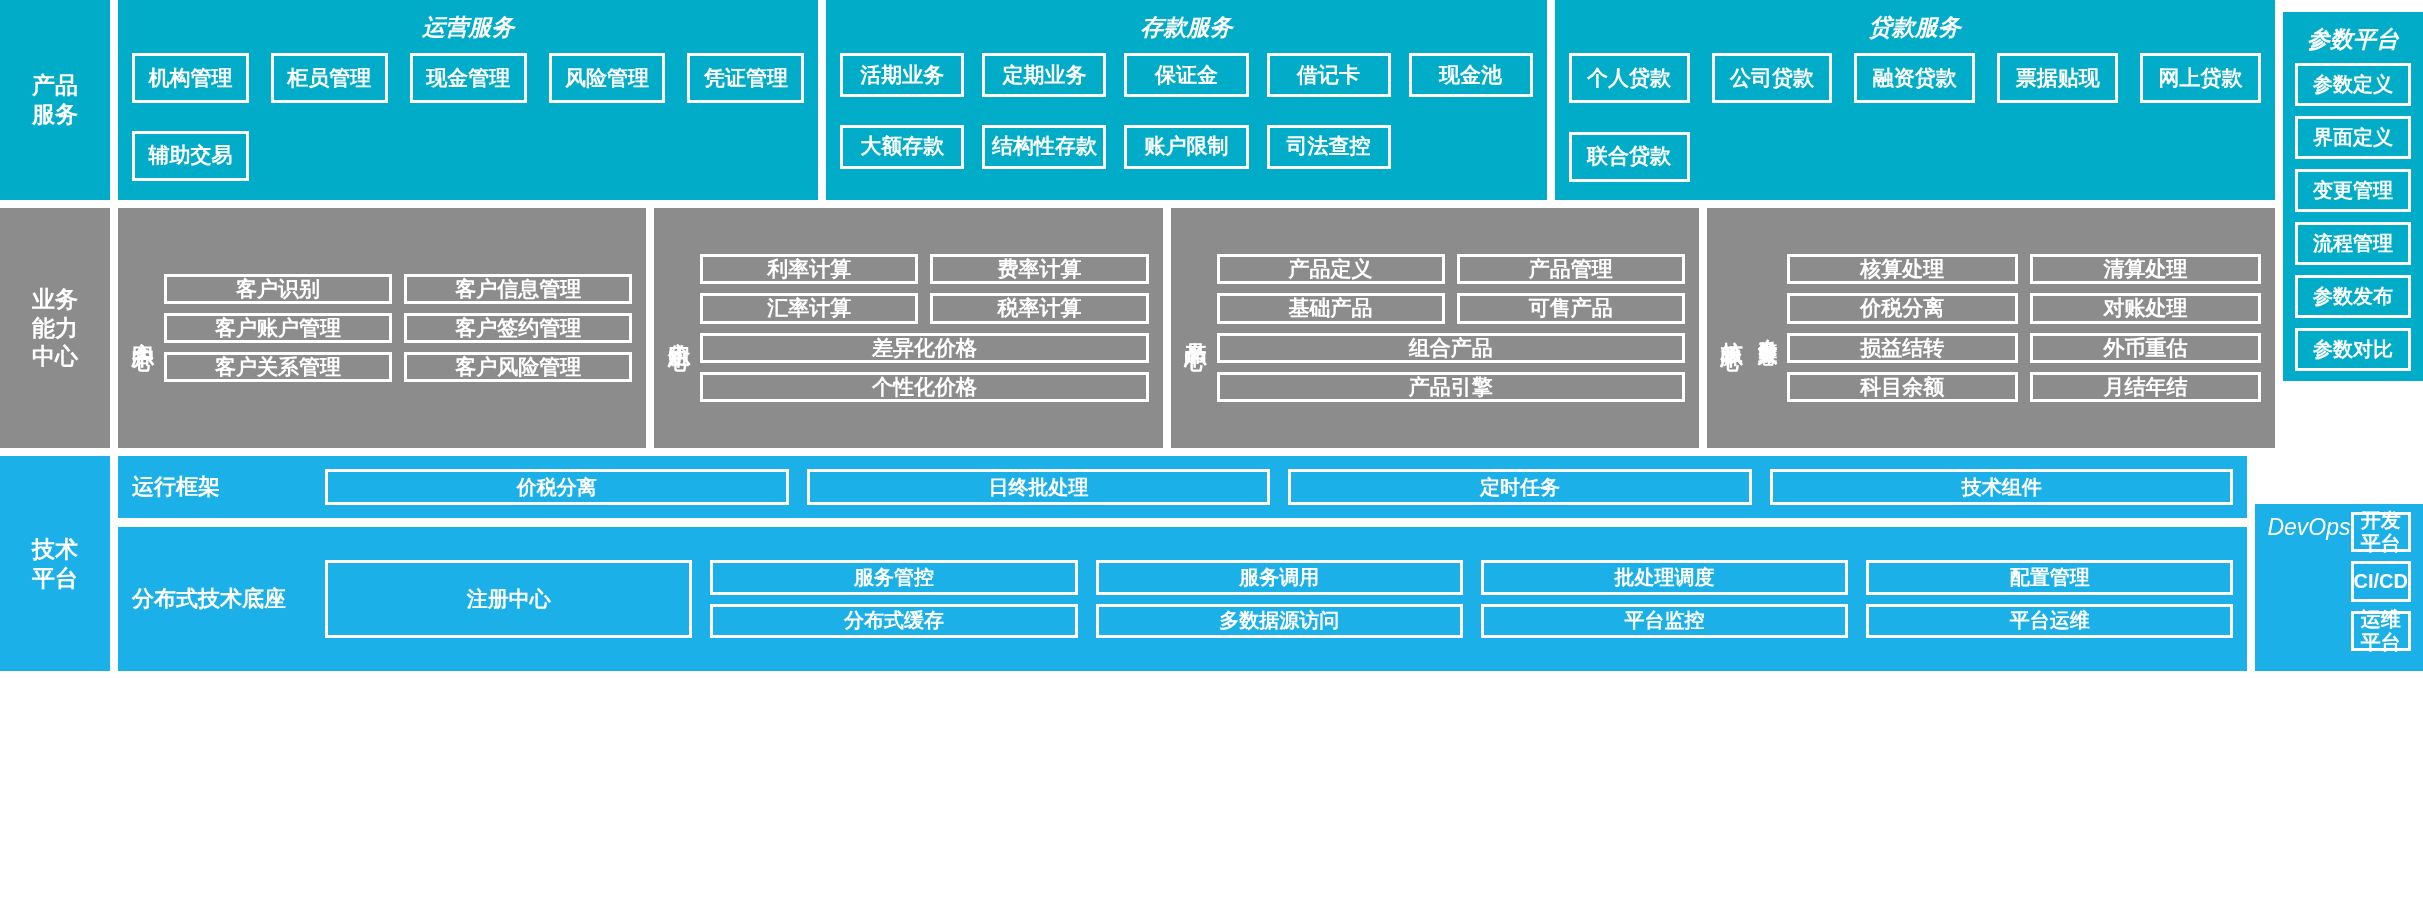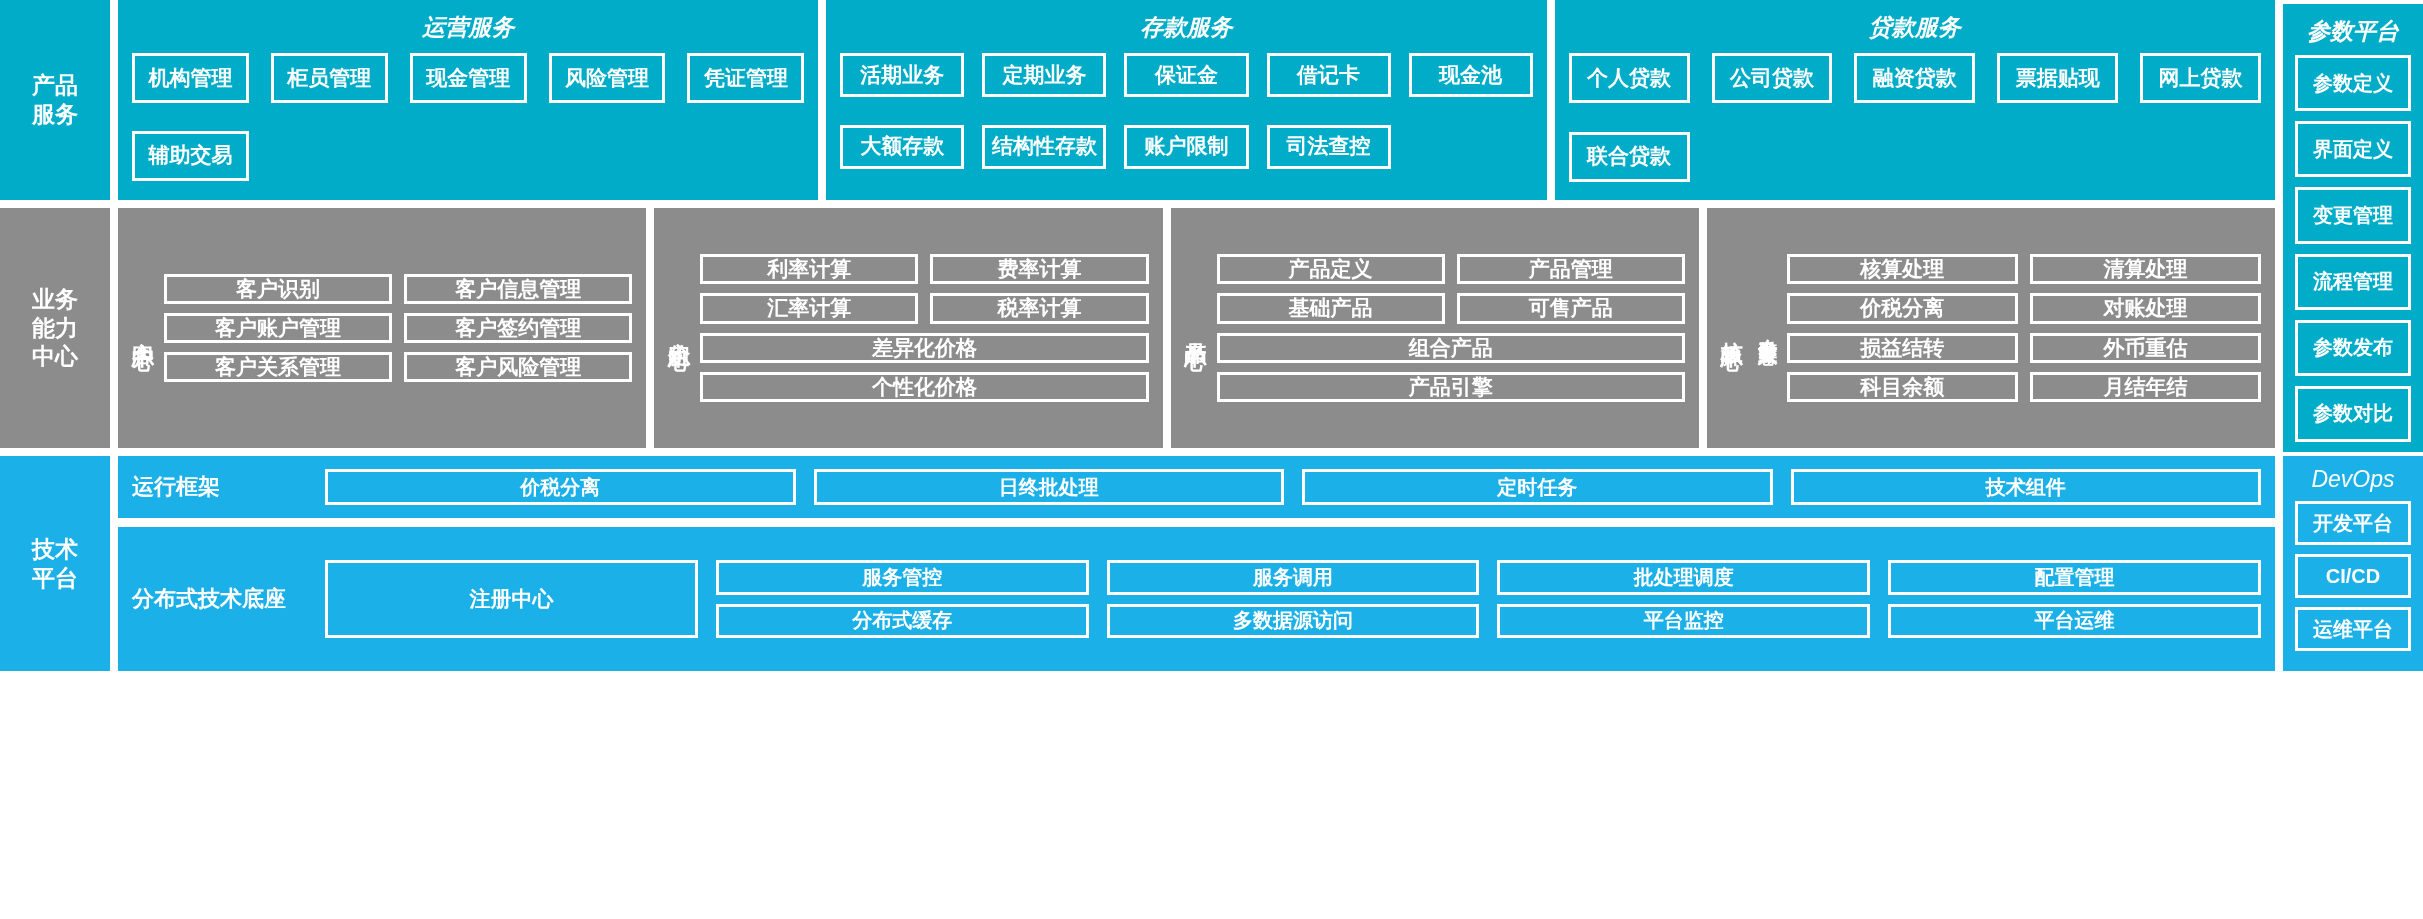--- a/index.html
+++ b/index.html
@@ -325,7 +325,7 @@
     </div>
   </div>
 
-  <div class="paramcol cyan" style="position:absolute;right:0;top:4px;width:140px;height:448px;">
+  <div class="paramcol cyan" style="position:absolute;right:0;top:12px;width:140px;height:369px;">
     <div class="group-title">参数平台</div>
     <div class="plist">
       <div class="card">参数定义</div>

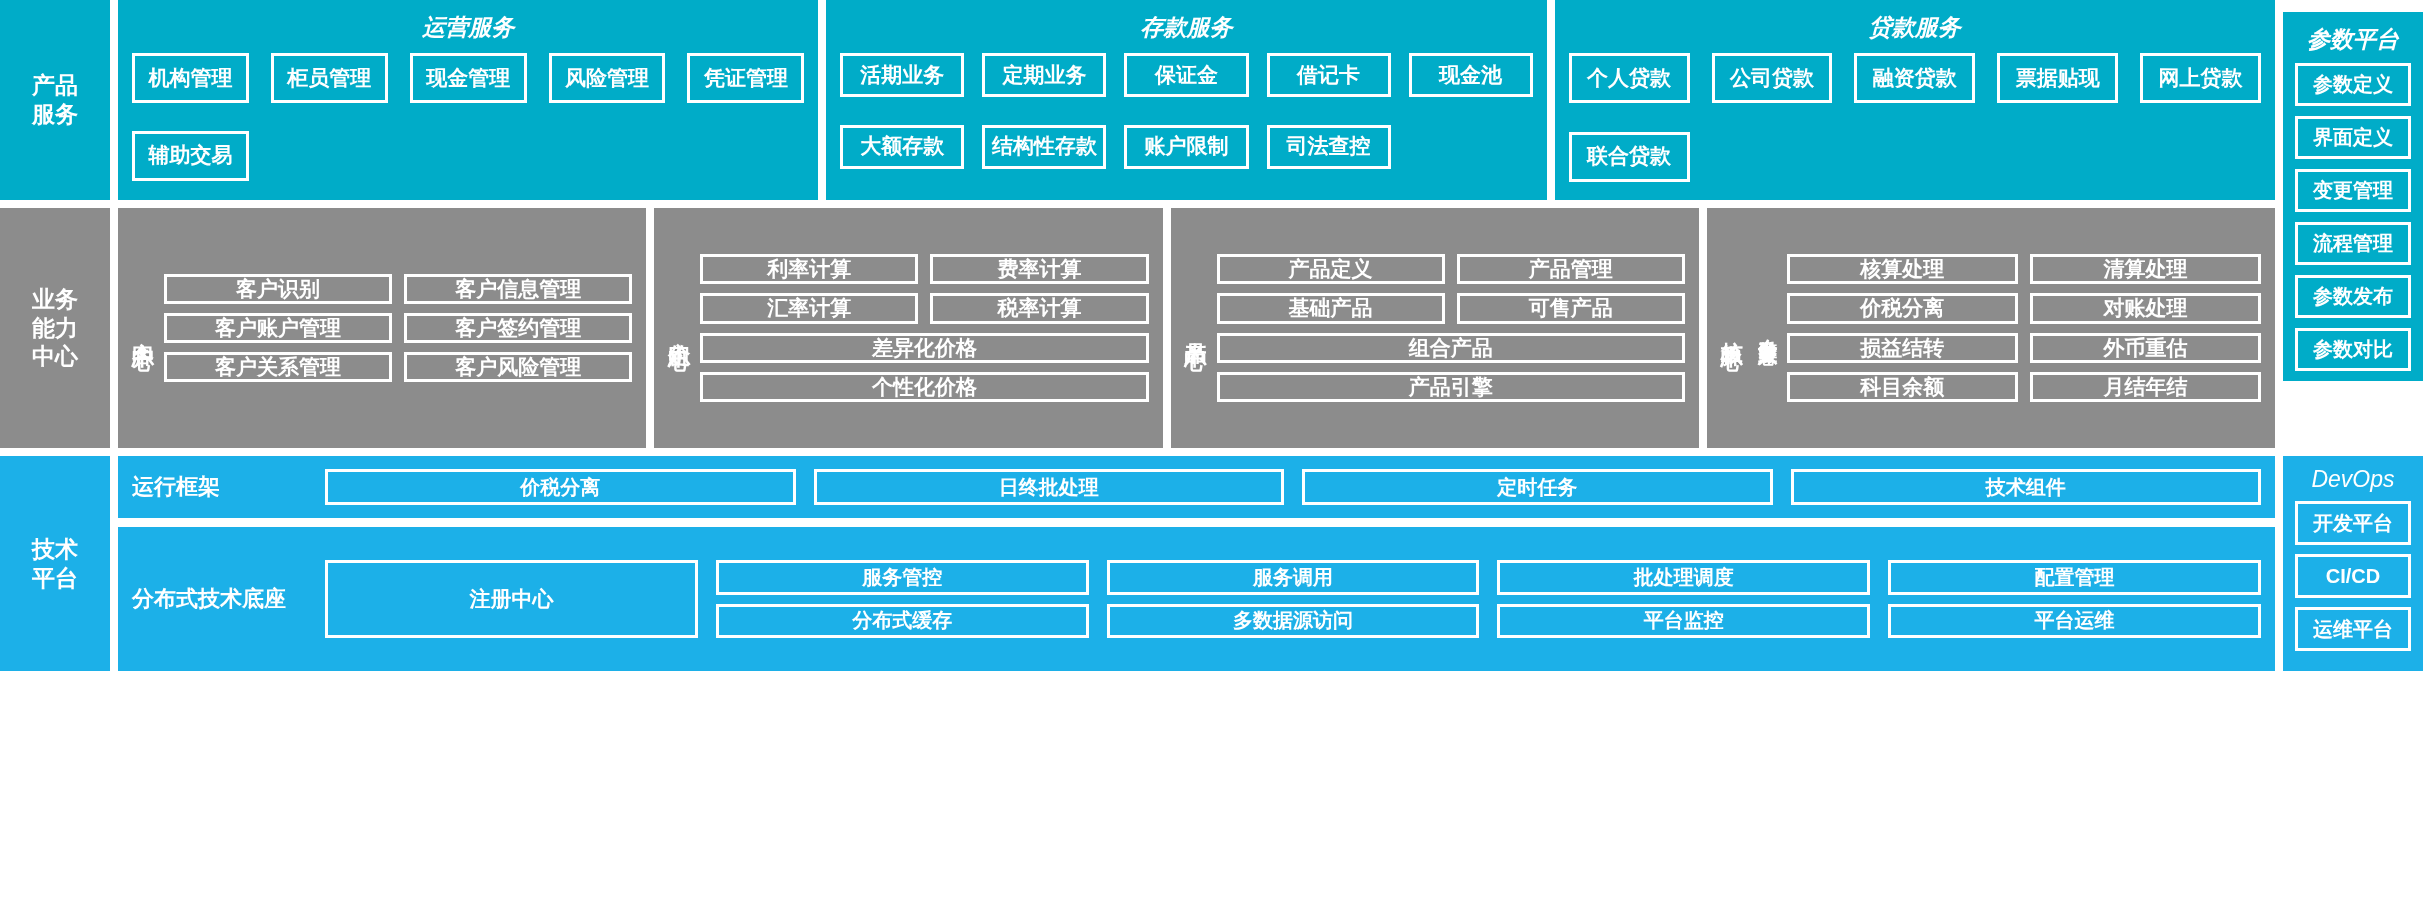--- a/index.html
+++ b/index.html
@@ -119,8 +119,8 @@
 
   .devops{
     flex:0 0 140px;
-    display:flex;flex-direction:column;
-    padding:8px 12px 20px 12px;box-sizing:border-box;
+    display:flex;flex-direction:row;
+    padding:8px 12px 20px 12px;box-sizing:border-box;margin-top:48px;
   }
   .devops .group-title{font-size:23px;margin:2px 0 8px 0;font-weight:normal;}
   .devops .plist{display:flex;flex-direction:column;gap:9px;flex:1;}

